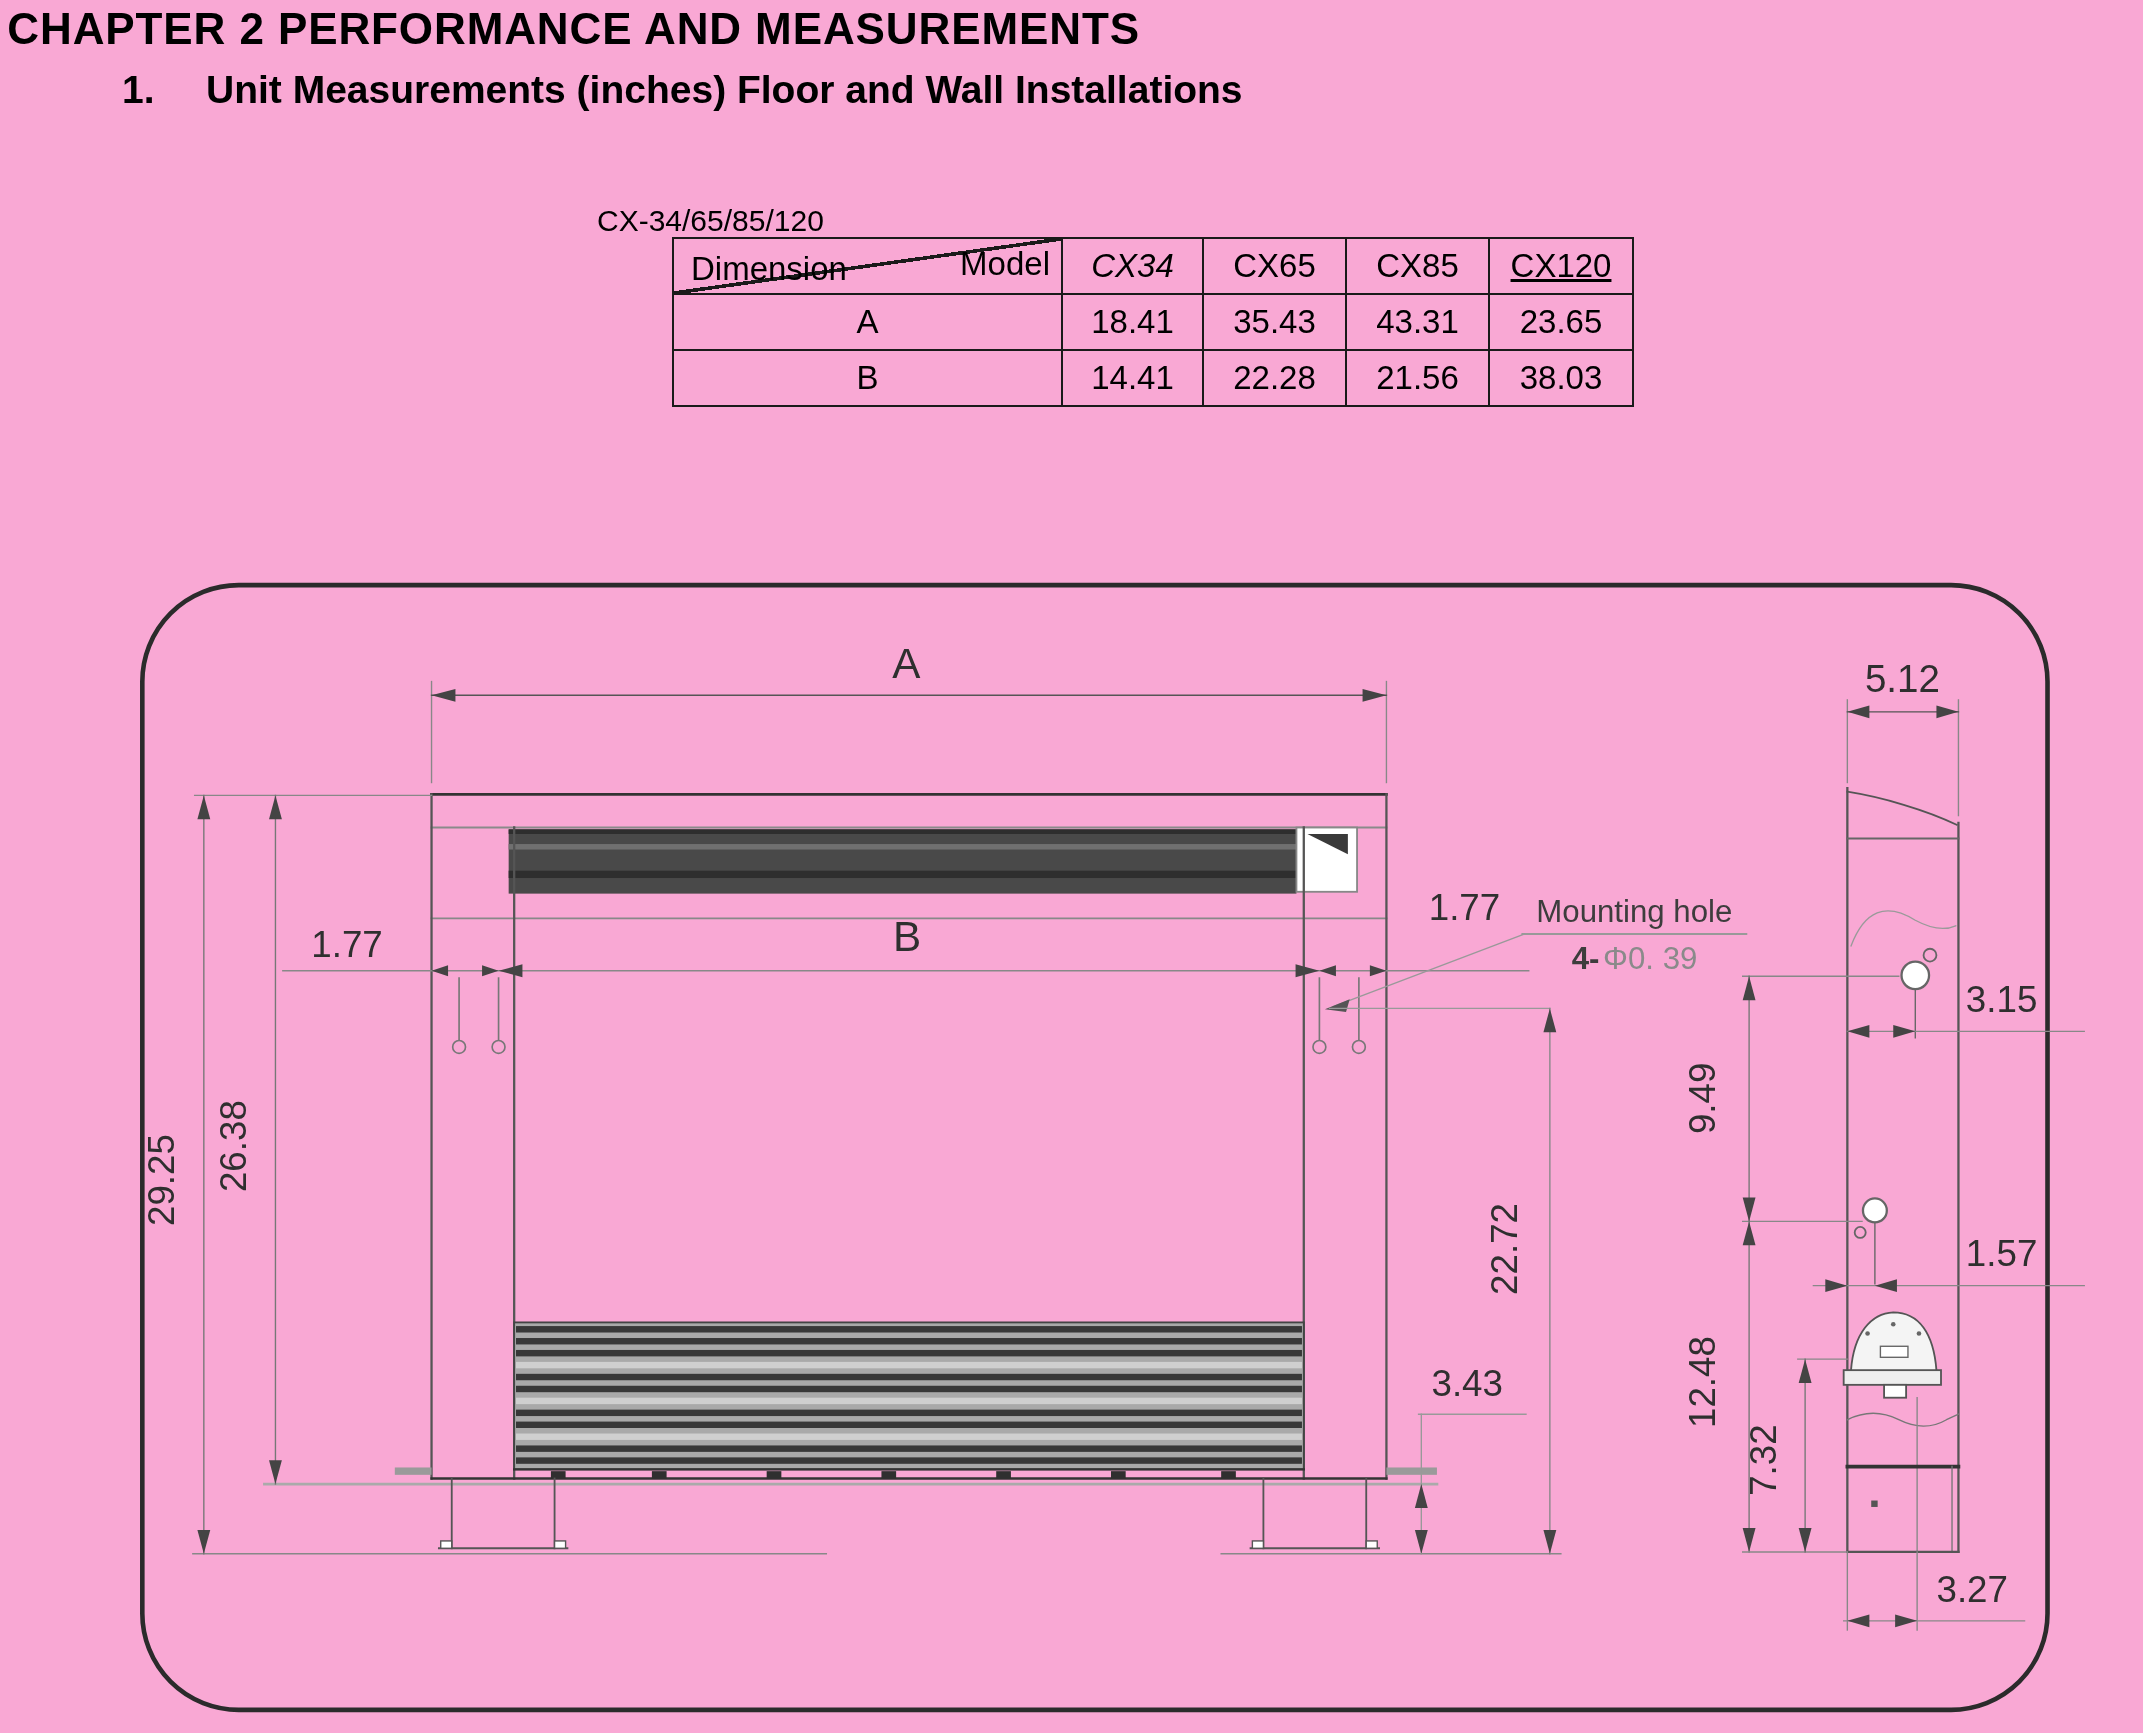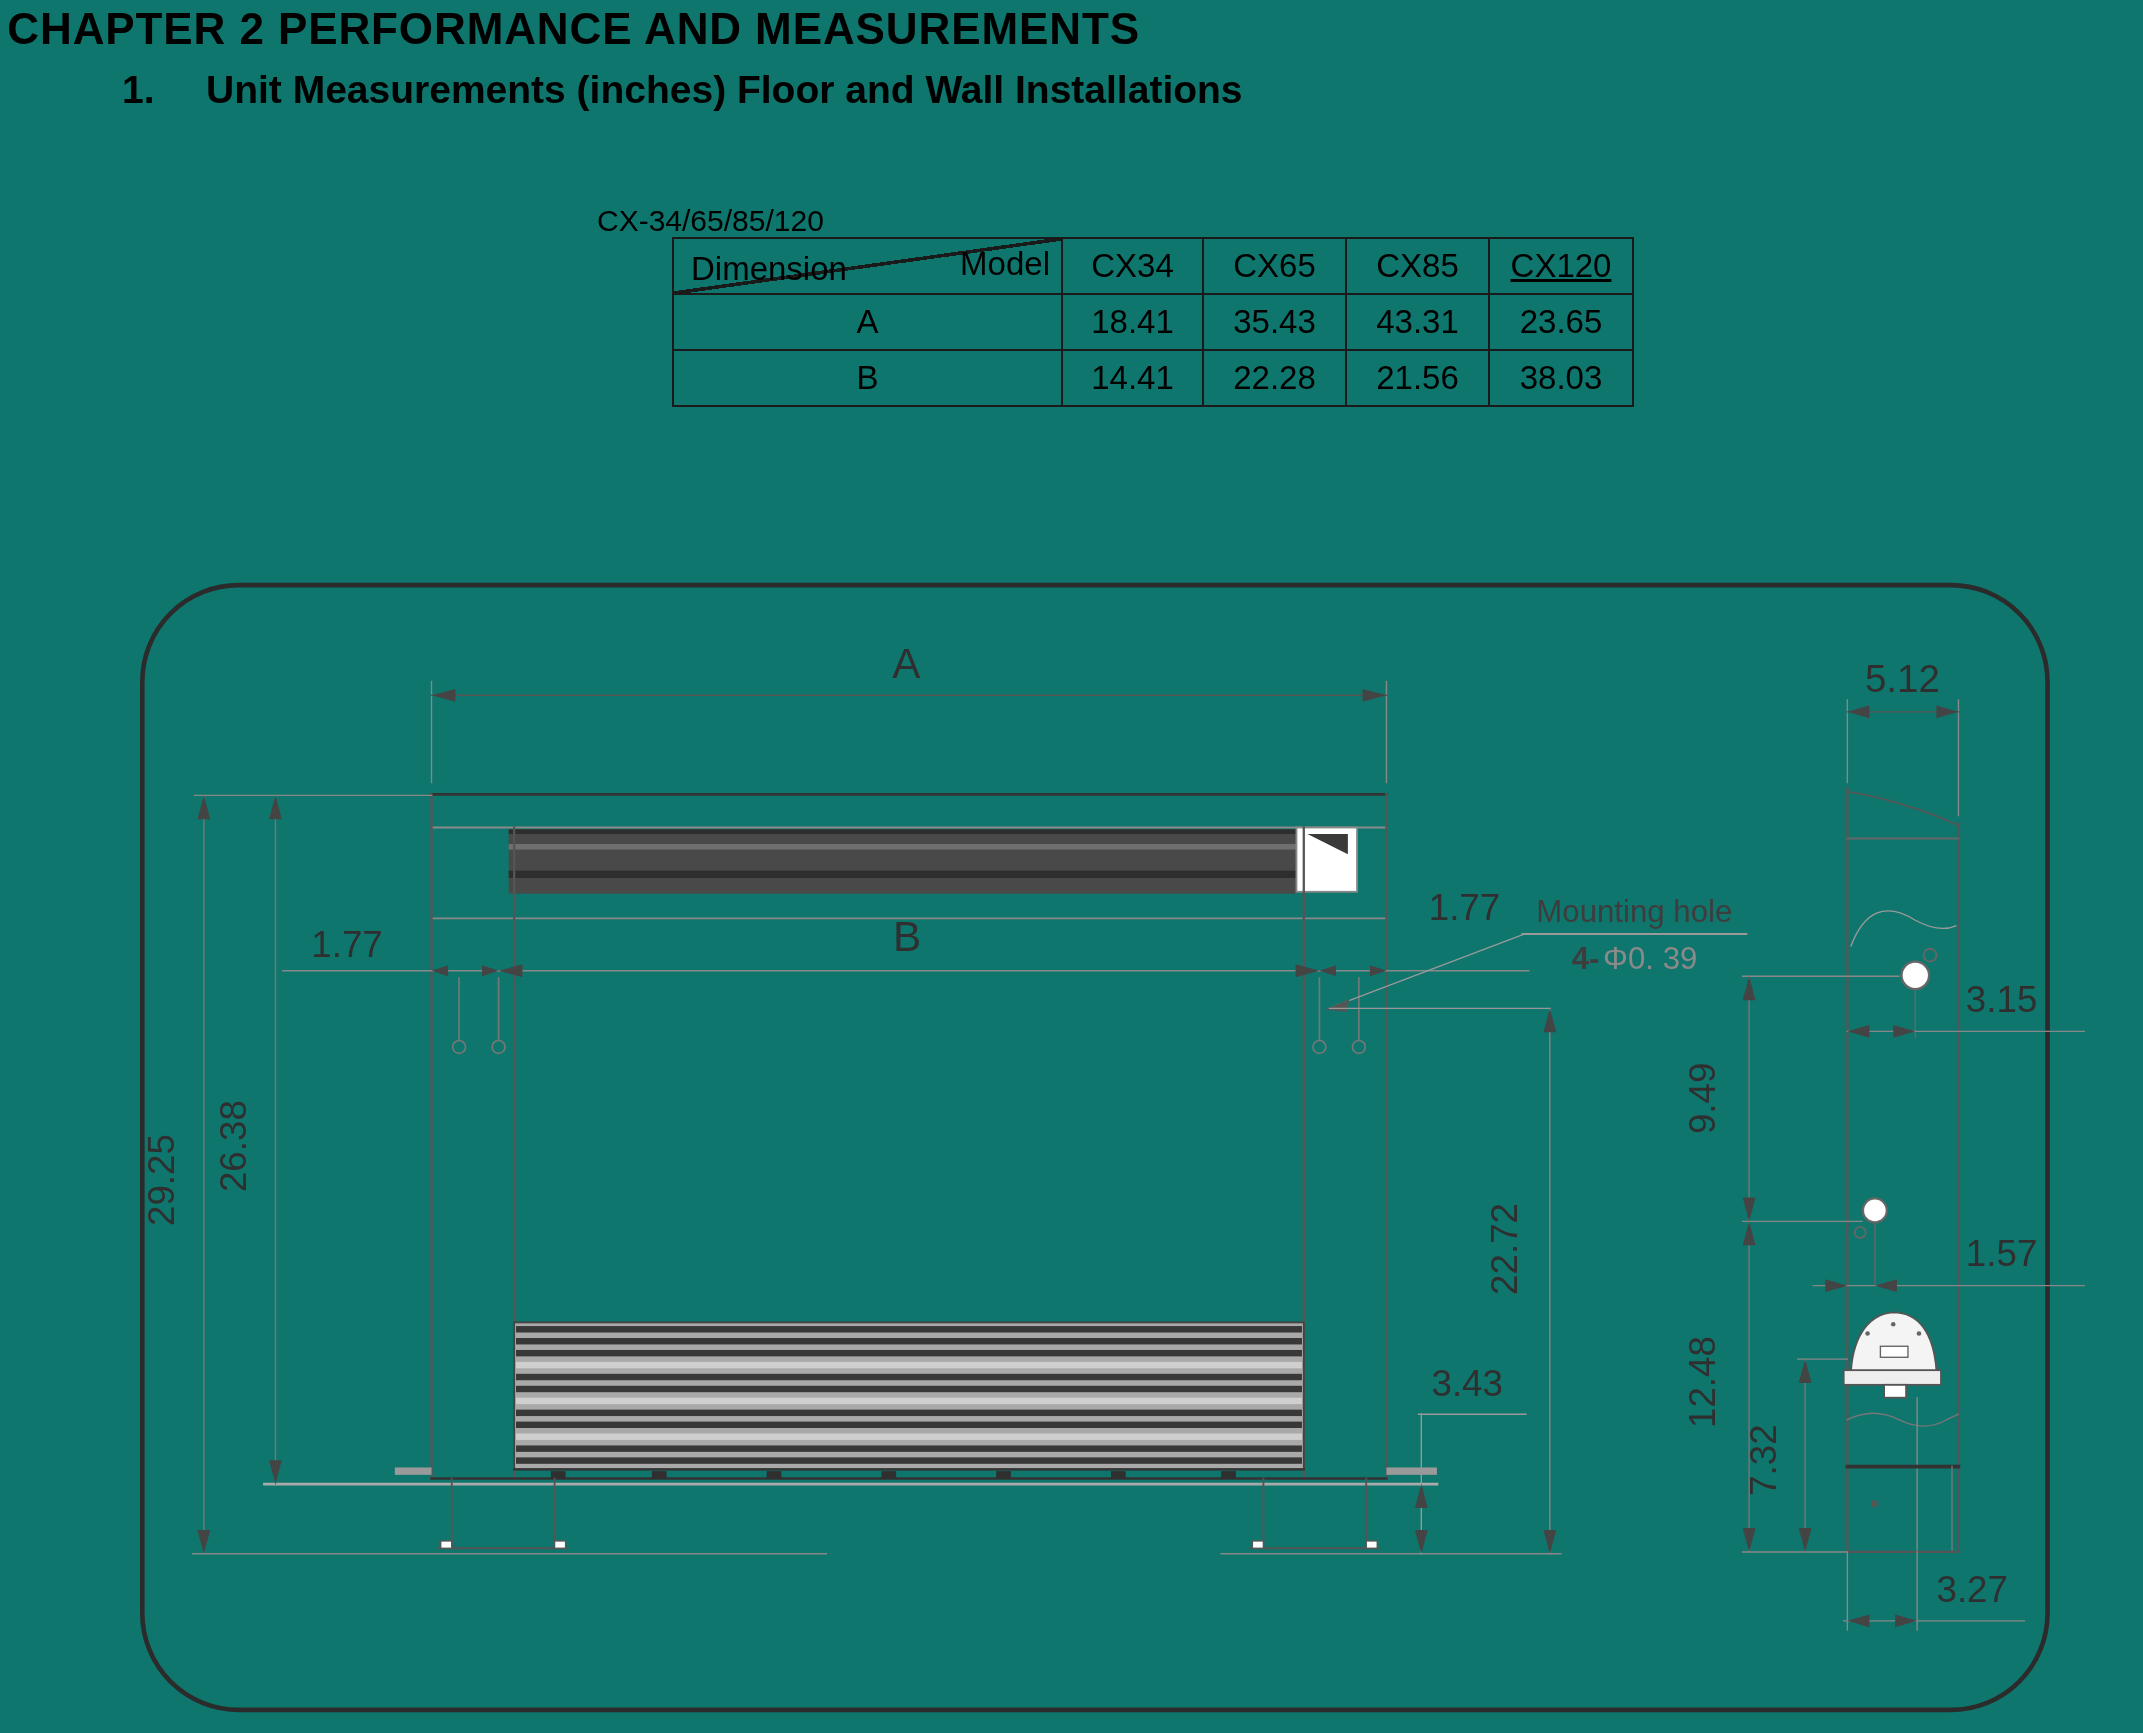--- a/index.html
+++ b/index.html
@@ -3,7 +3,7 @@
 <meta charset="utf-8">
 <style>
   html,body{margin:0;padding:0;background:#fff;}
-  #page{position:relative;width:2143px;height:1734px;background:#0f766e;
+  #page{position:relative;width:2143px;height:1734px;background:#f9a8d4;
         font-family:"Liberation Sans", sans-serif;color:#000;overflow:hidden;}
   .h1{position:absolute;left:7.3px;top:3.7px;font-size:44px;font-weight:bold;letter-spacing:0.9px;white-space:nowrap;}
   .h2{position:absolute;left:122px;top:68px;font-size:39px;font-weight:bold;white-space:nowrap;display:flex;}

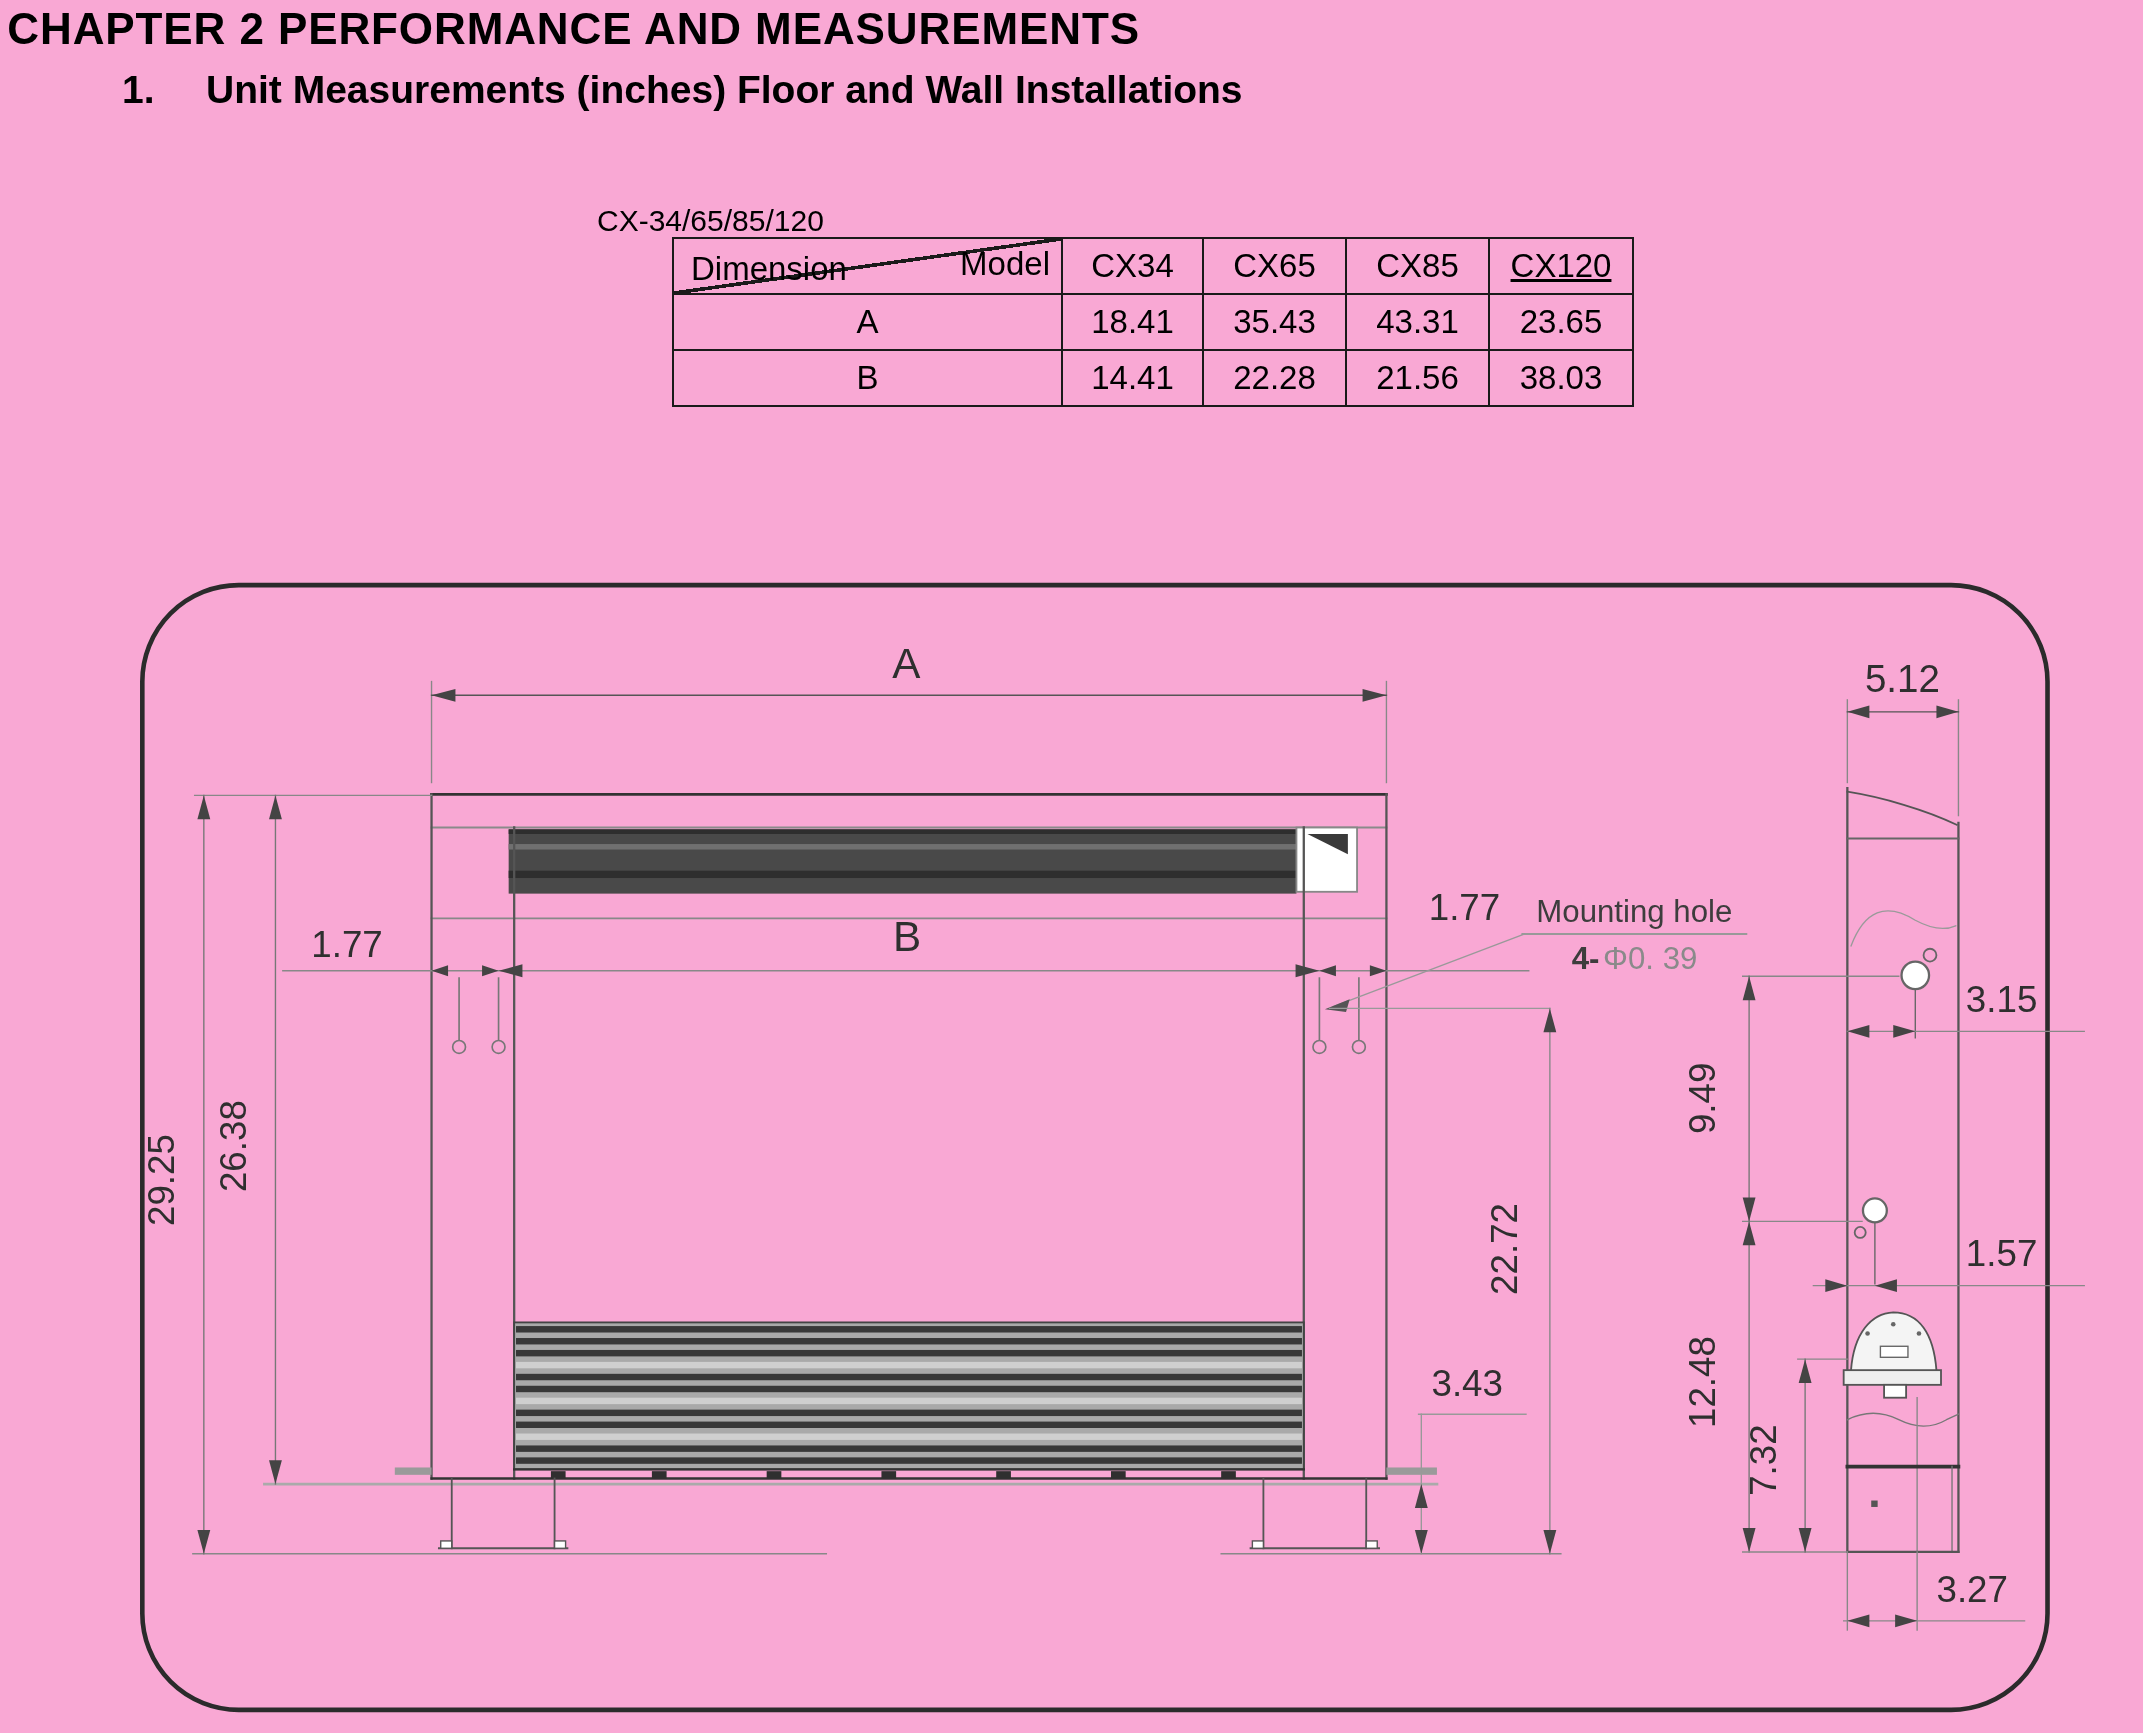--- a/index.html
+++ b/index.html
@@ -15,7 +15,7 @@
           background:linear-gradient(to bottom right,transparent calc(50% - 1.8px),#1a1a1a calc(50% - 1.8px),#1a1a1a calc(50% + 1.8px),transparent calc(50% + 1.8px));}
   td.diag .tr{position:absolute;top:5.5px;right:11px;}
   td.diag .bl{position:absolute;bottom:5.5px;left:17px;}
-  td.c1{width:139px;} td.c2{width:141px;} td.c3{width:141px;} td.c4{width:142px;text-decoration:underline;}
+  td.c1{width:139px;font-style:italic;} td.c2{width:141px;} td.c3{width:141px;} td.c4{width:142px;text-decoration:underline;}
   svg text{font-family:"Liberation Sans", sans-serif;fill:#2f2f2f;}
   .dim{font-size:40px;} .dim-lg{font-size:46px;} .small{font-size:34px;fill:#3d3d3d;}
   .grayt{fill:#8a8a8a;}

